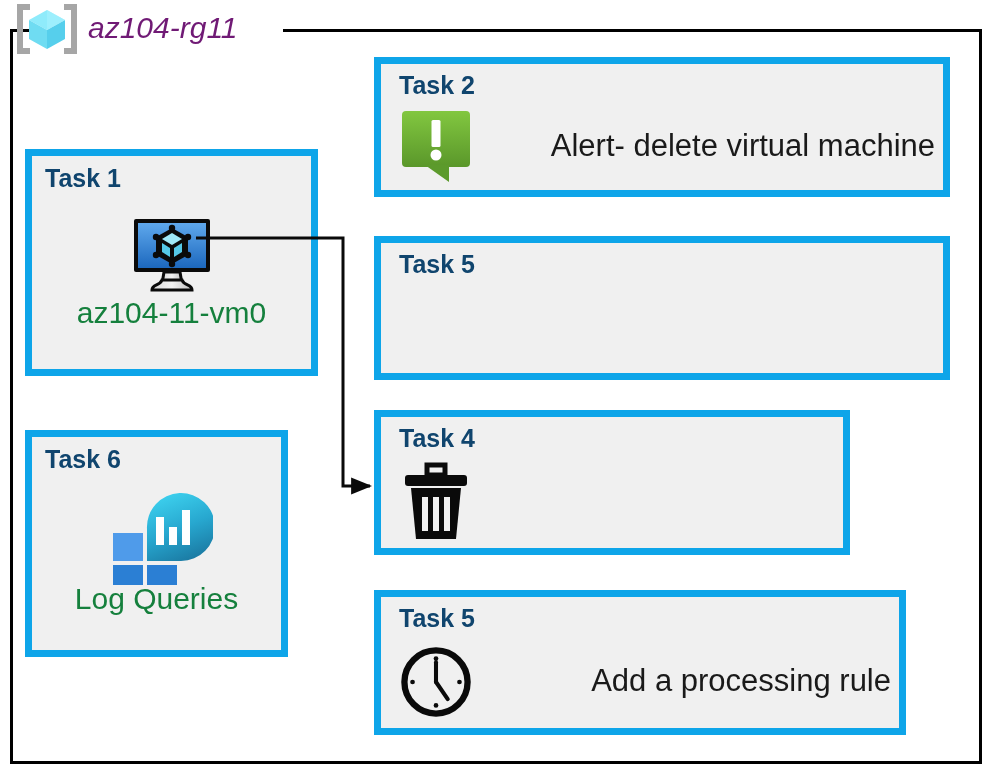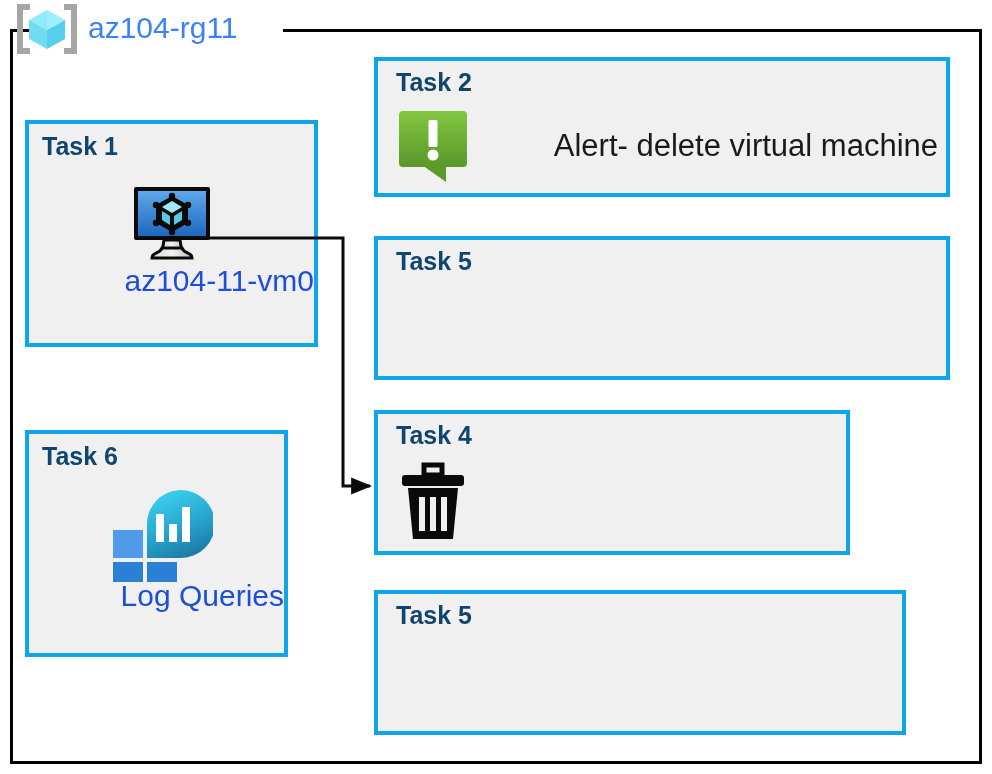--- a/index.html
+++ b/index.html
@@ -52,10 +52,11 @@
   }
   #rg-title {
     font-size: 30px;
-    color: #3b82f6;
+    color: #701a75;
     white-space: nowrap;
     line-height: 1;
     padding-bottom: 2px;
+    font-style: italic;
   }
 
   

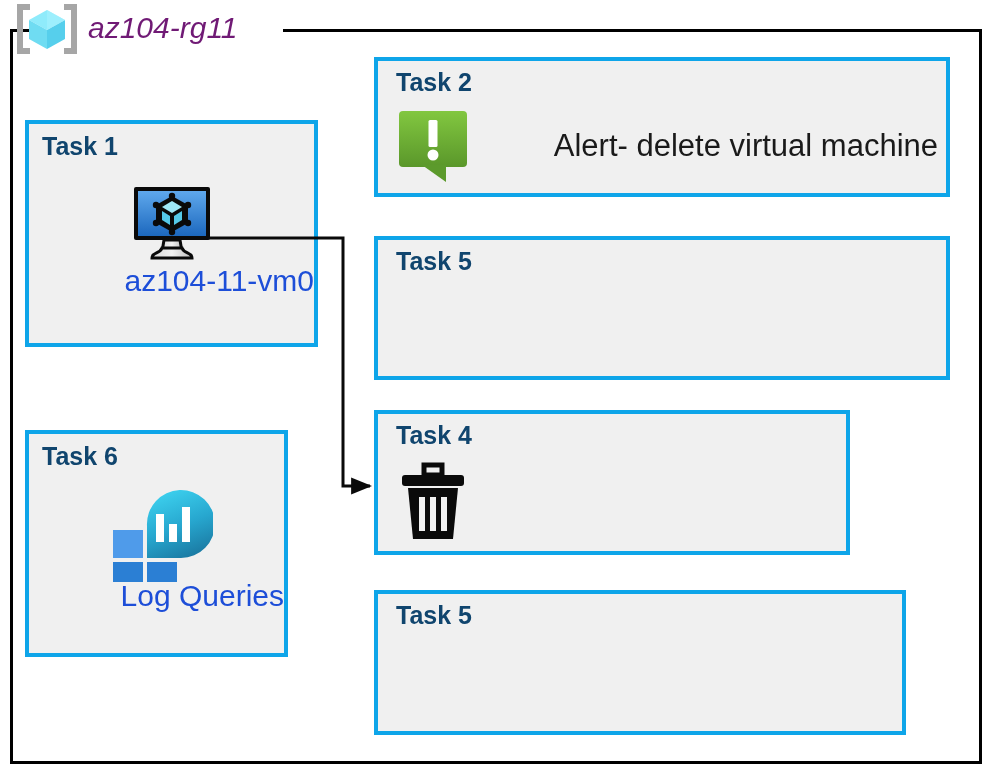--- a/index.html
+++ b/index.html
@@ -63,7 +63,7 @@
   .card {
     position: absolute;
     background: #F0F0F0;
-    border: 4px solid #0ea5e9;
+    border: 7px solid #0ea5e9;
     box-sizing: border-box;
   }
   .card-title {

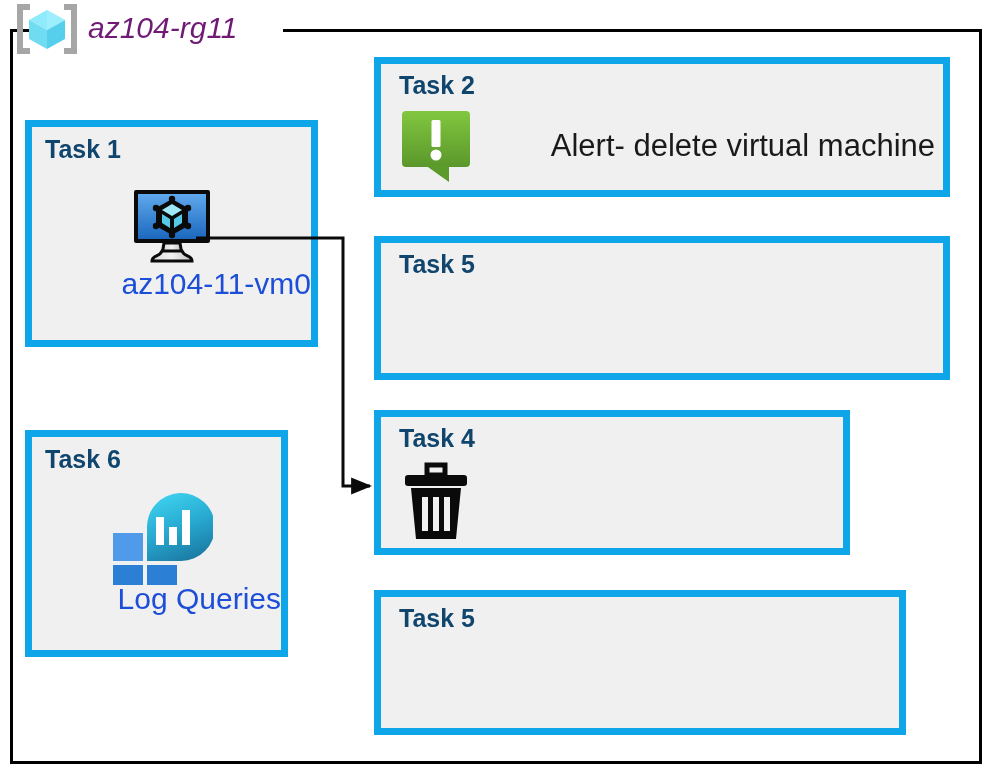--- a/index.html
+++ b/index.html
@@ -120,7 +120,7 @@
   }
 
   
-  #task1 { left: 25px;  top: 120px; width: 293px; height: 227px; }
+  #task1 { left: 25px;  top: 149px; width: 293px; height: 227px; }
   #task6 { left: 25px;  top: 430px; width: 263px; height: 227px; }
   #task2 { left: 374px; top: 57px;  width: 576px; height: 140px; }
   #task3 { left: 374px; top: 236px; width: 576px; height: 144px; }

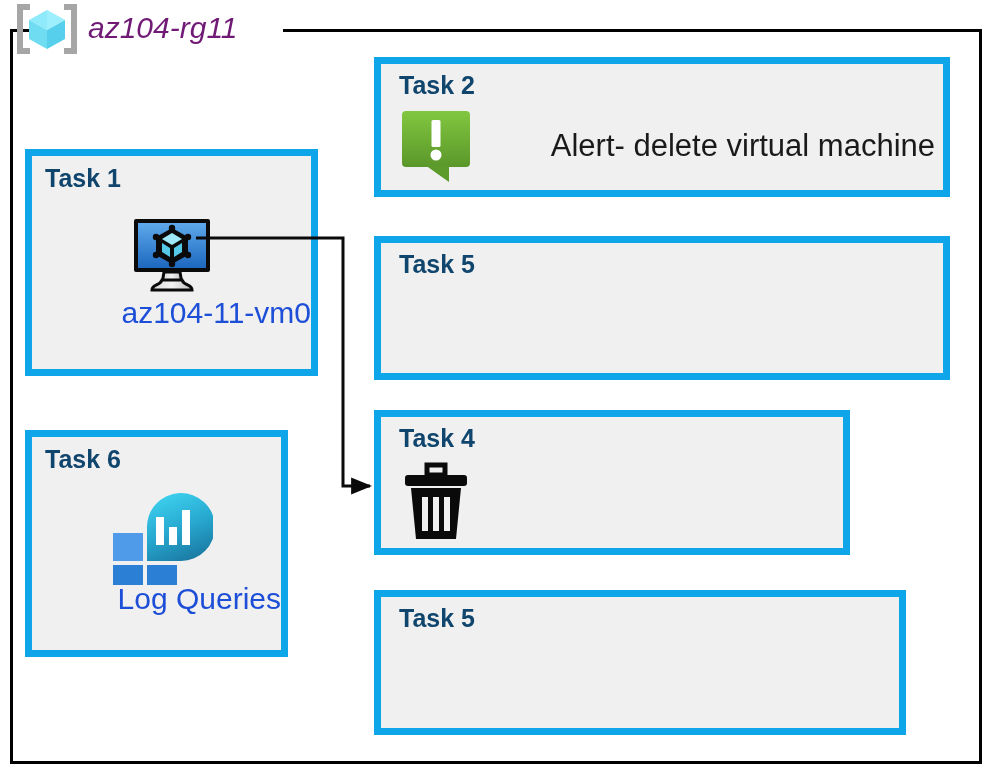--- a/index.html
+++ b/index.html
@@ -86,9 +86,9 @@
   .card-v .v-caption {
     position: absolute;
     left: 0; right: 0;
-    text-align: right;
+    text-align: center;
     font-size: 30px;
-    color: #1d4ed8;
+    color: #15803d;
     white-space: nowrap;
   }
 

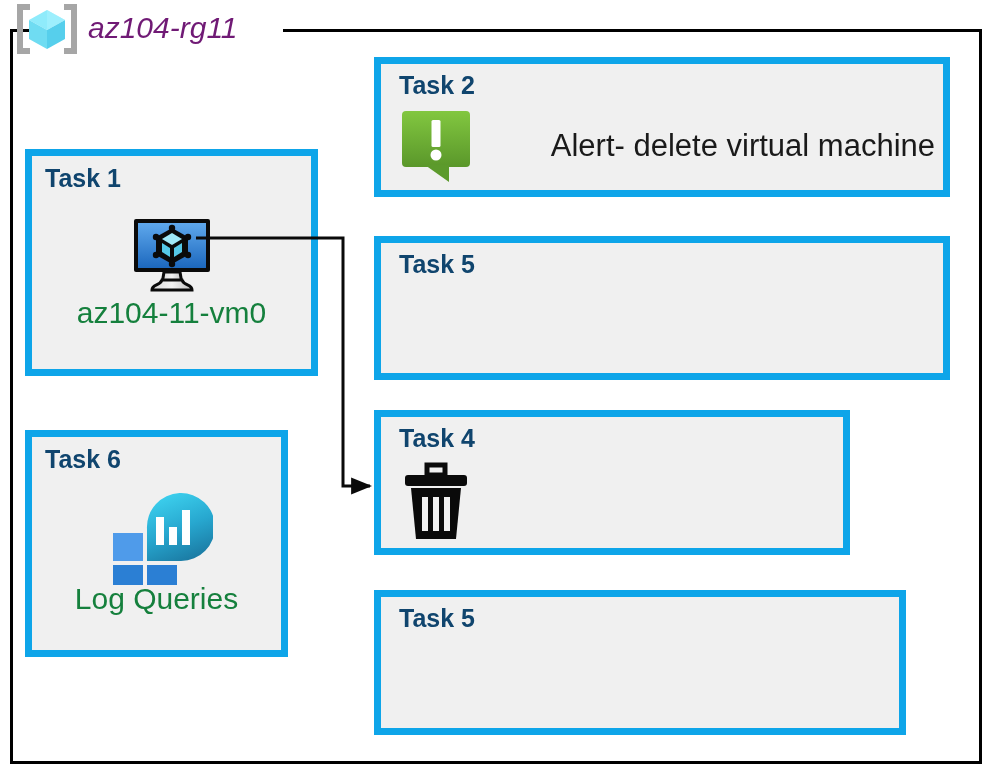--- a/index.html
+++ b/index.html
@@ -280,6 +280,22 @@
 
 <div class="card card-h" id="task5">
   <div class="card-title">Task 5</div>
+  <div class="h-row">
+    <div class="h-icon">
+      <svg width="82" height="82" viewBox="0 0 82 82">
+        <circle cx="41" cy="41" r="35" fill="none" stroke="#0A0A0A" stroke-width="7"></circle>
+        <circle cx="41" cy="15" r="2.6" fill="#0A0A0A"></circle>
+        <circle cx="41" cy="67" r="2.6" fill="#0A0A0A"></circle>
+        <circle cx="15" cy="41" r="2.6" fill="#0A0A0A"></circle>
+        <circle cx="67" cy="41" r="2.6" fill="#0A0A0A"></circle>
+
+        <path d="M41 41 L41 19" fill="none" stroke="#0A0A0A" stroke-width="4.5" stroke-linecap="round"></path>
+
+        <path d="M41 41 L54 60" fill="none" stroke="#0A0A0A" stroke-width="4.5" stroke-linecap="round"></path>
+      </svg>
+    </div>
+    <div class="h-caption">Add a processing rule</div>
+  </div>
 </div>
 
 <svg id="connector" viewBox="0 0 992 774">

